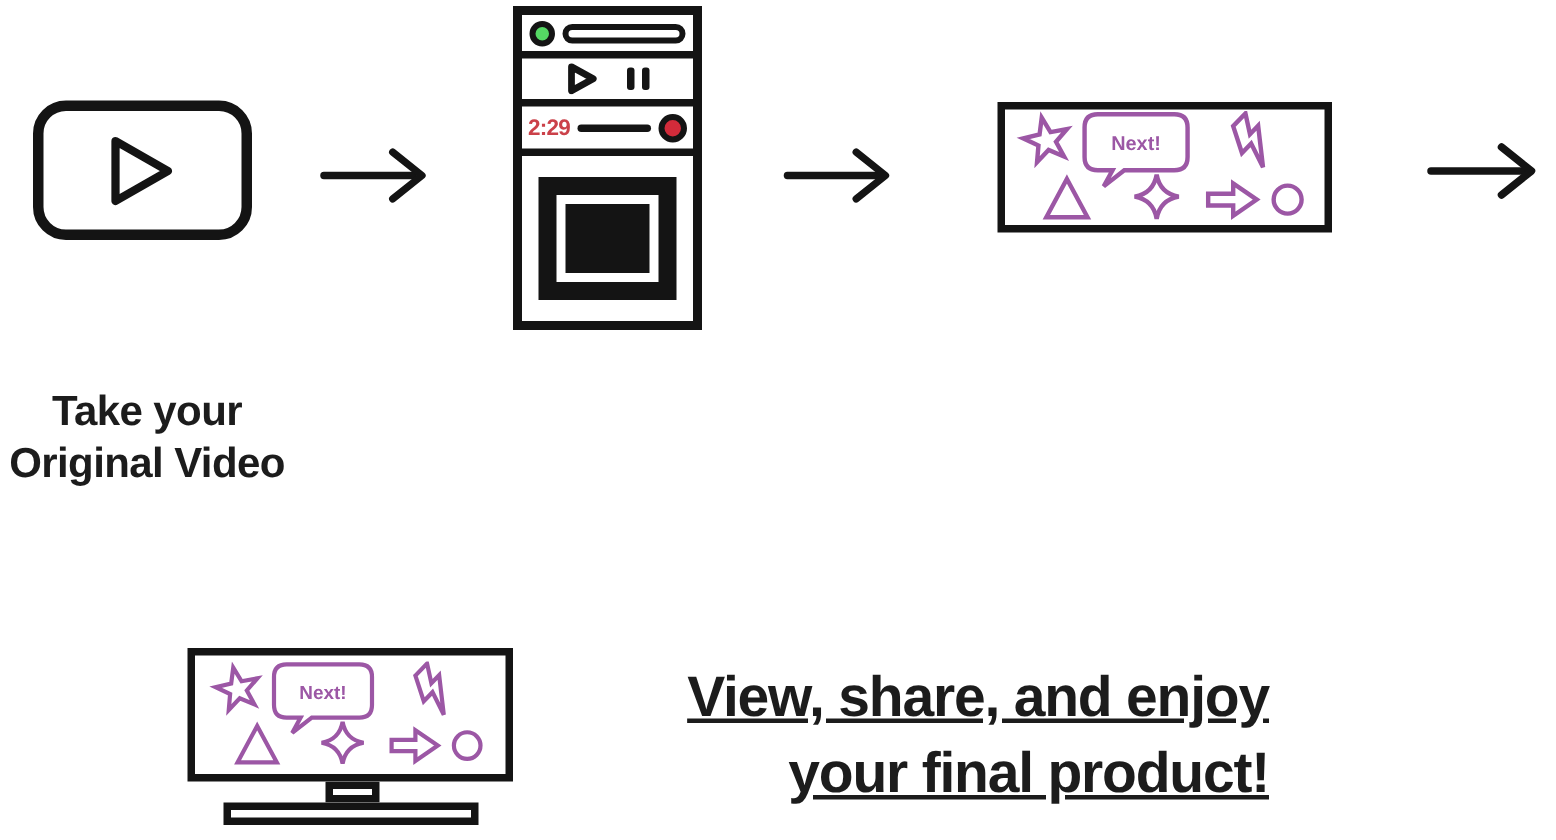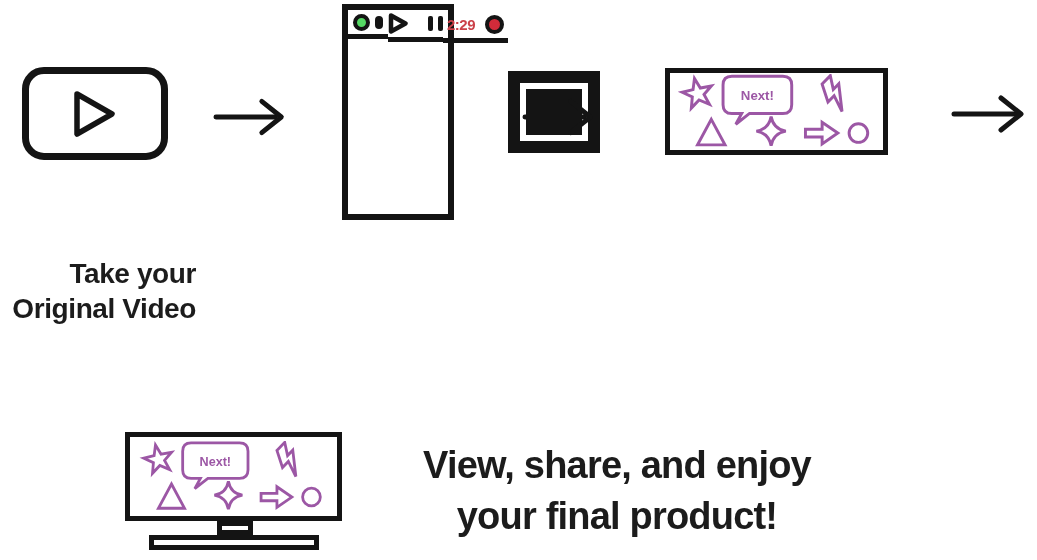--- a/index.html
+++ b/index.html
@@ -21,8 +21,8 @@
   .arrow3 { left:951px; top:93px; }
   
   .player {
-    position:absolute; left:342px; top:4px; width:112px; height:216px;
-    border:6px solid #141414; background:#fff; display:flex; 
+    position:absolute; left:342px; top:4px; width:126px; height:216px;
+    border:6px solid #141414; background:#fff; display:flex; flex-direction:column;
   }
   .p-row { border-bottom:5px solid #141414; display:flex; align-items:center; }
   .p-row1 { height:29px; padding:0 5px; gap:5px; }

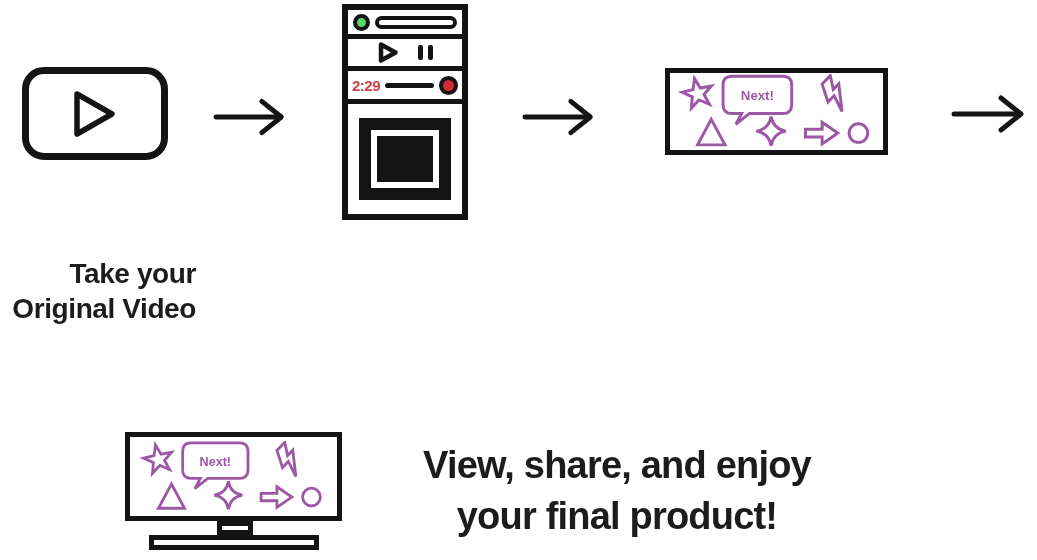--- a/index.html
+++ b/index.html
@@ -46,7 +46,7 @@
   }
   
   .caption {
-    position:absolute; top:256px; text-align:right; white-space:pre-line;
+    position:absolute; top:256px; text-align:center; white-space:pre-line;
     font-size:28px; line-height:35px; font-weight:700; color:#1c1c1c; letter-spacing:-0.4px;
   }
   .cap1 { left:0; width:196px; }

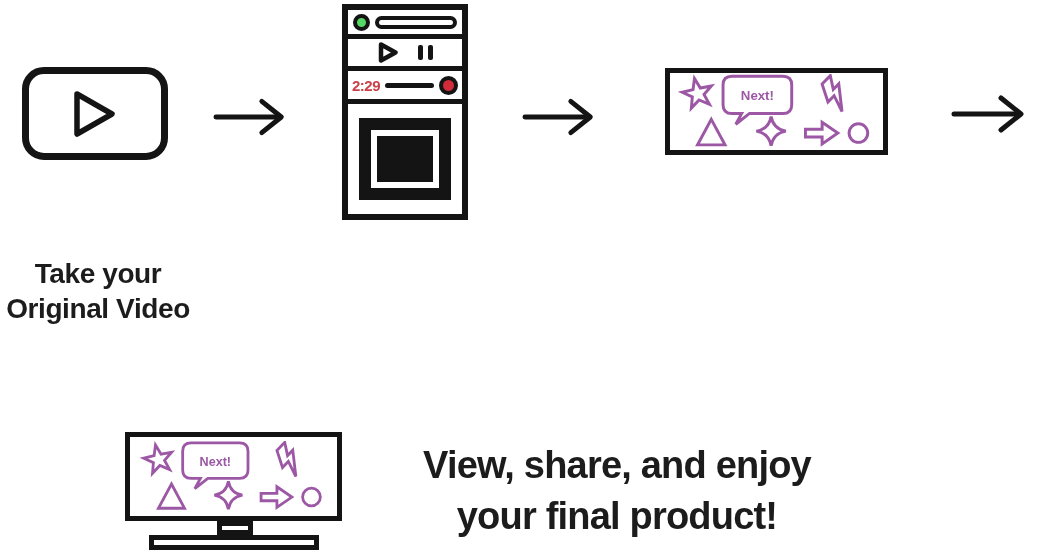--- a/index.html
+++ b/index.html
@@ -60,8 +60,8 @@
   .monitor-neck { position:absolute; left:217px; top:521px; width:36px; height:14px; border:5px solid #141414; background:#fff; }
   .monitor-base { position:absolute; left:149px; top:535px; width:170px; height:15px; border:5px solid #141414; background:#fff; }
   .final-text {
-    position:absolute; left:388px; top:440px; width:458px; text-align:center; white-space:pre-line;
-    font-size:38px; line-height:51px; font-weight:700; color:#1c1c1c; letter-spacing:-0.8px;
+    position:absolute; left:388px; top:440px; width:458px; text-align:right; white-space:pre-line;
+    font-size:38px; line-height:51px; font-weight:700; color:#1c1c1c; letter-spacing:-0.8px;text-decoration:underline;
   }
   .shape { stroke:#9c57a5; stroke-width:3; fill:none; }
   .bubble-text { fill:#9c57a5; font-family:"Liberation Sans",sans-serif; font-size:13.5px; font-weight:700; }

